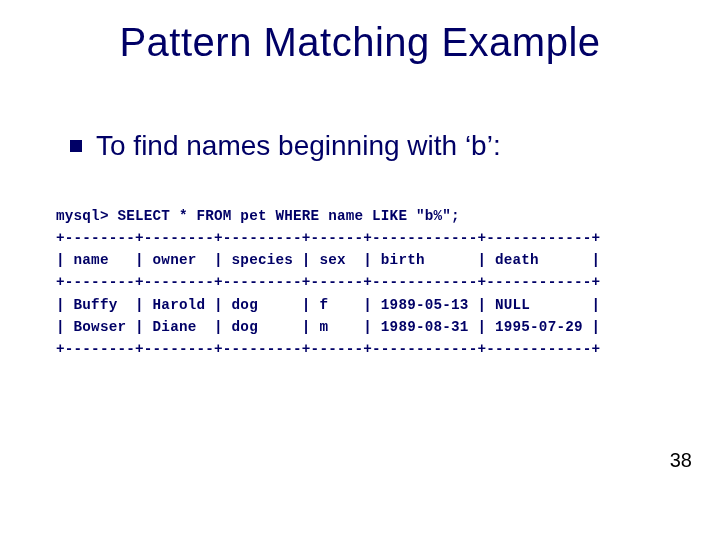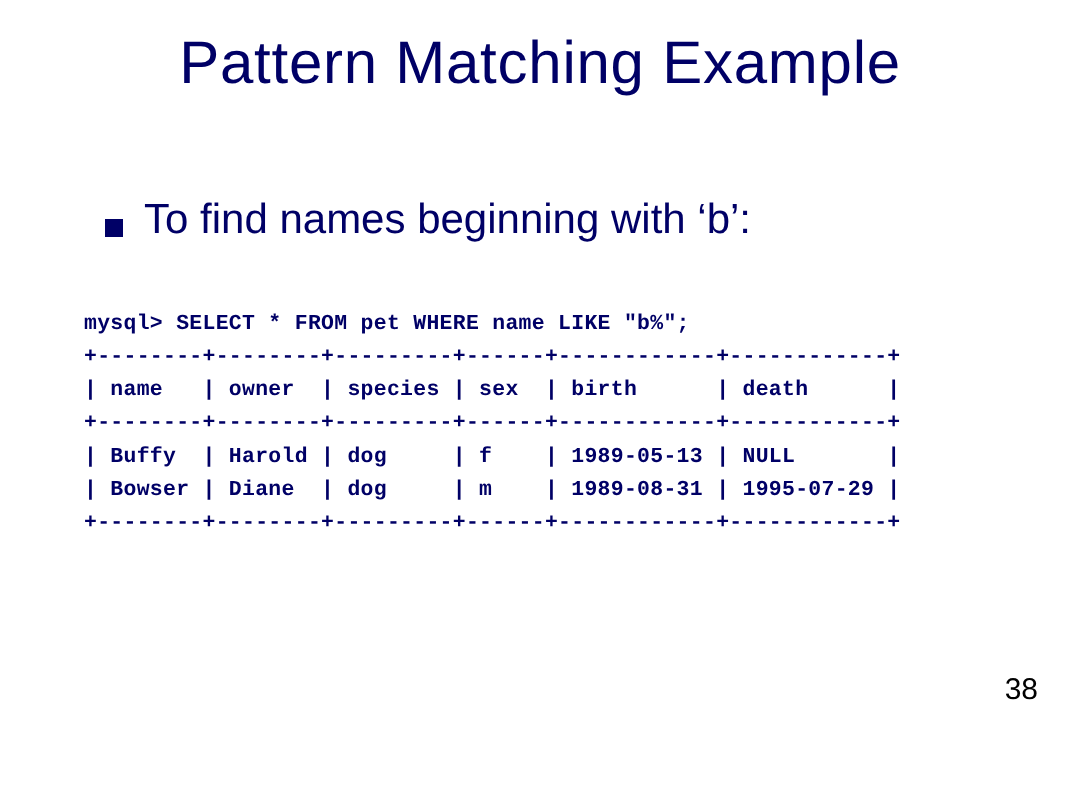--- a/index.html
+++ b/index.html
@@ -36,7 +36,7 @@
     left: 70px;
     right: 40px;
     display: flex;
-    align-items: center;
+    align-items: flex-start;
     gap: 14px;
   }
   .bullet-square {

